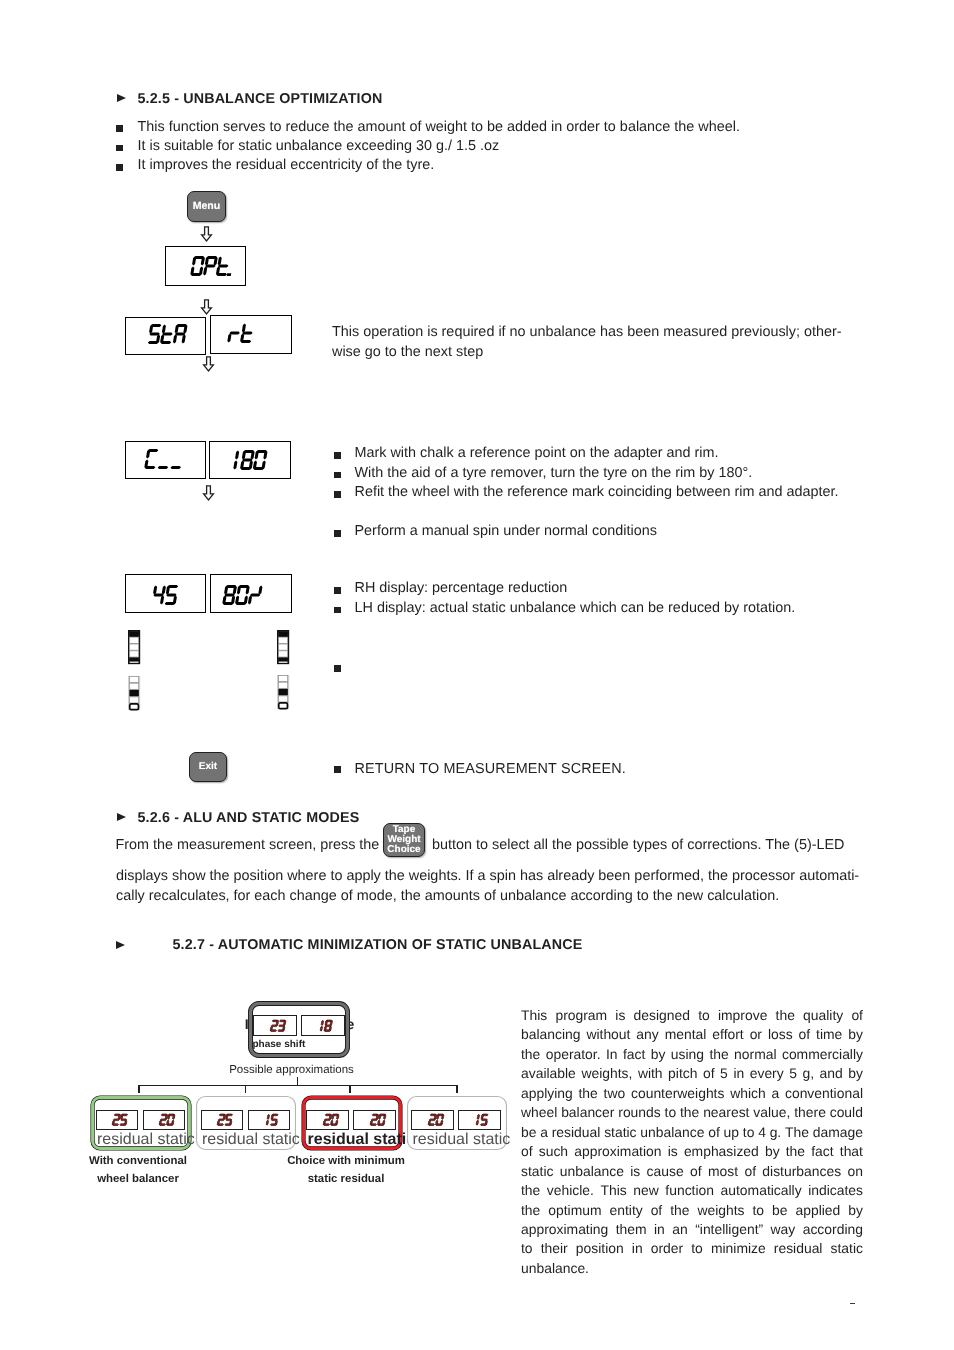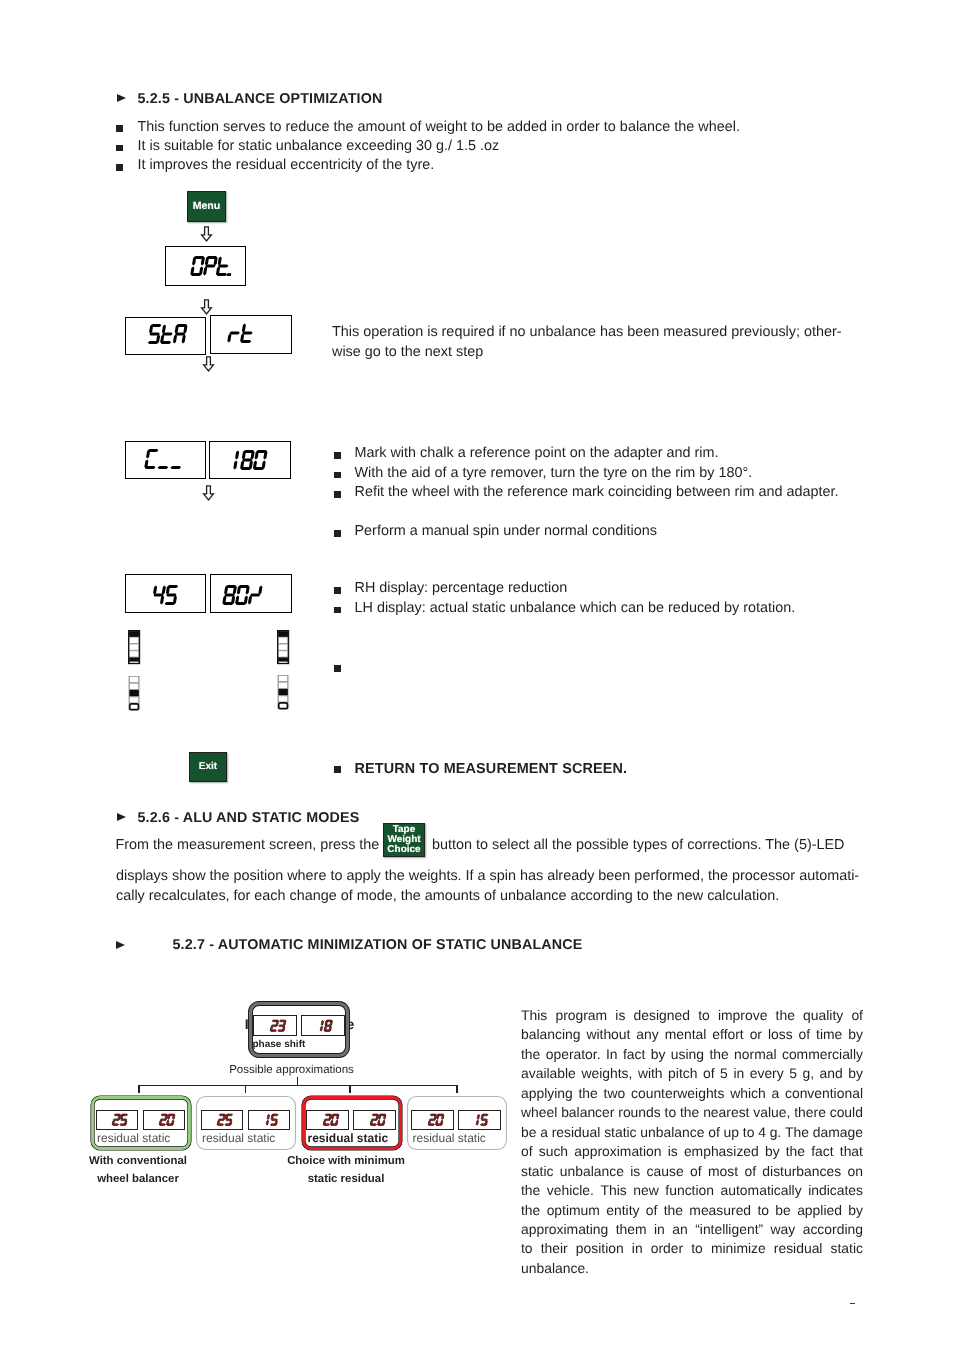--- a/index.html
+++ b/index.html
@@ -29,7 +29,7 @@
   .lcd .seg{position:relative;top:0px;left:0.8px;}
 
   
-  .key{box-sizing:border-box;background:#14532d;border:1.7px solid #231f20;border-radius:0;
+  .key{box-sizing:border-box;background:#737373;border:1.7px solid #231f20;border-radius:7px;
        display:flex;flex-direction:column;align-items:center;justify-content:center;
        color:#fff;font-weight:bold;text-align:center;
        box-shadow:1px 1px 1.5px rgba(0,0,0,.35);}

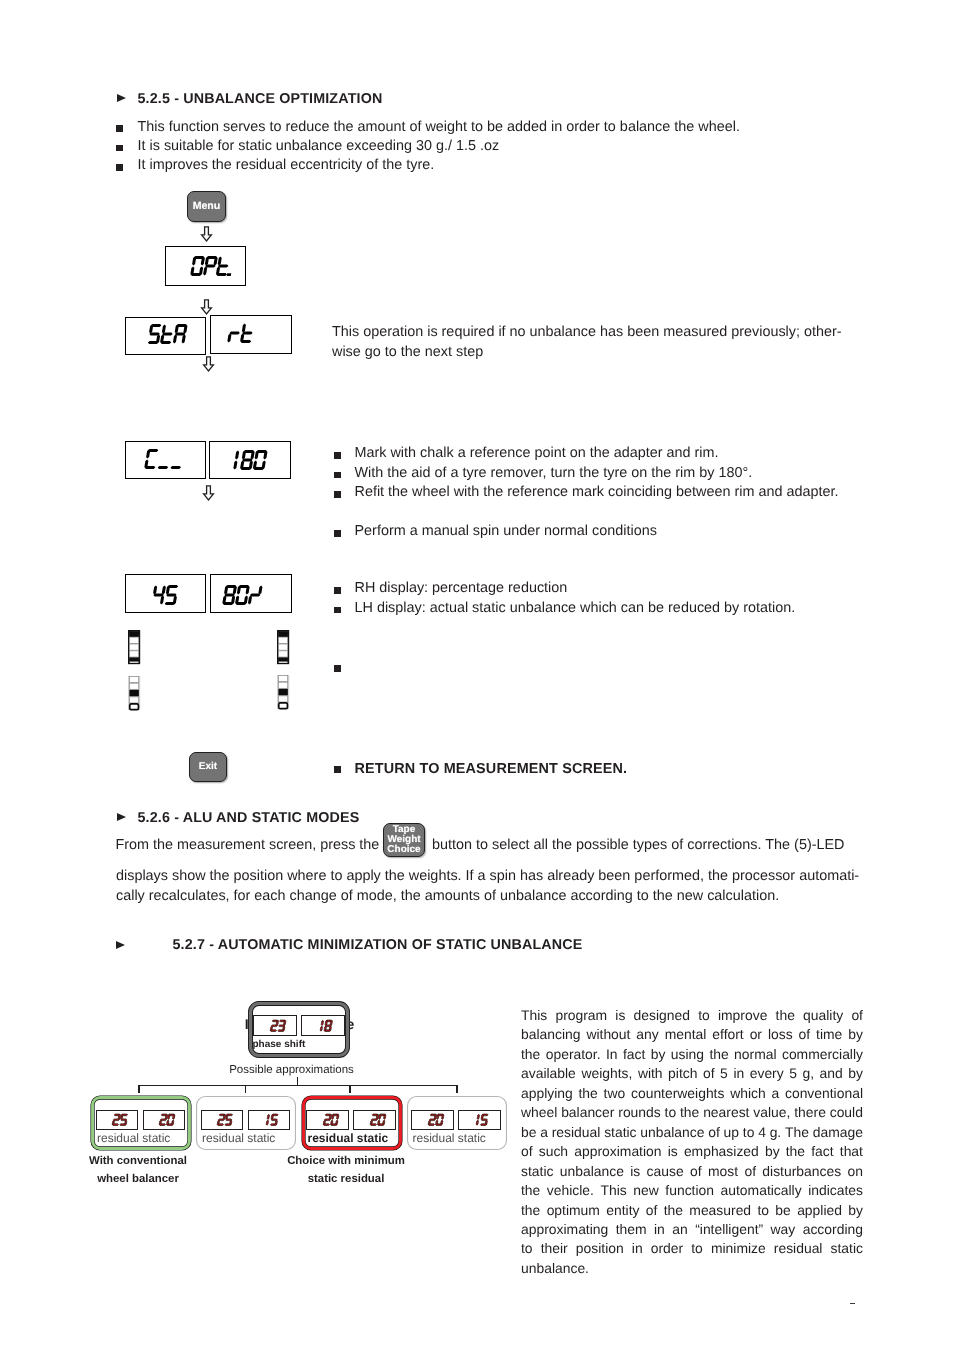--- a/index.html
+++ b/index.html
@@ -17,7 +17,7 @@
   
   .bsq{width:6.5px;height:6.5px;background:#231f20;}
   .btxt{font-size:14.4px;white-space:nowrap;line-height:19.5px;}
-  .btxt.b{font-weight:bold;letter-spacing:0.15px;}
+  .btxt.b{font-weight:normal;letter-spacing:0.15px;}
 
   
   .para{font-size:14.4px;line-height:19.6px;}

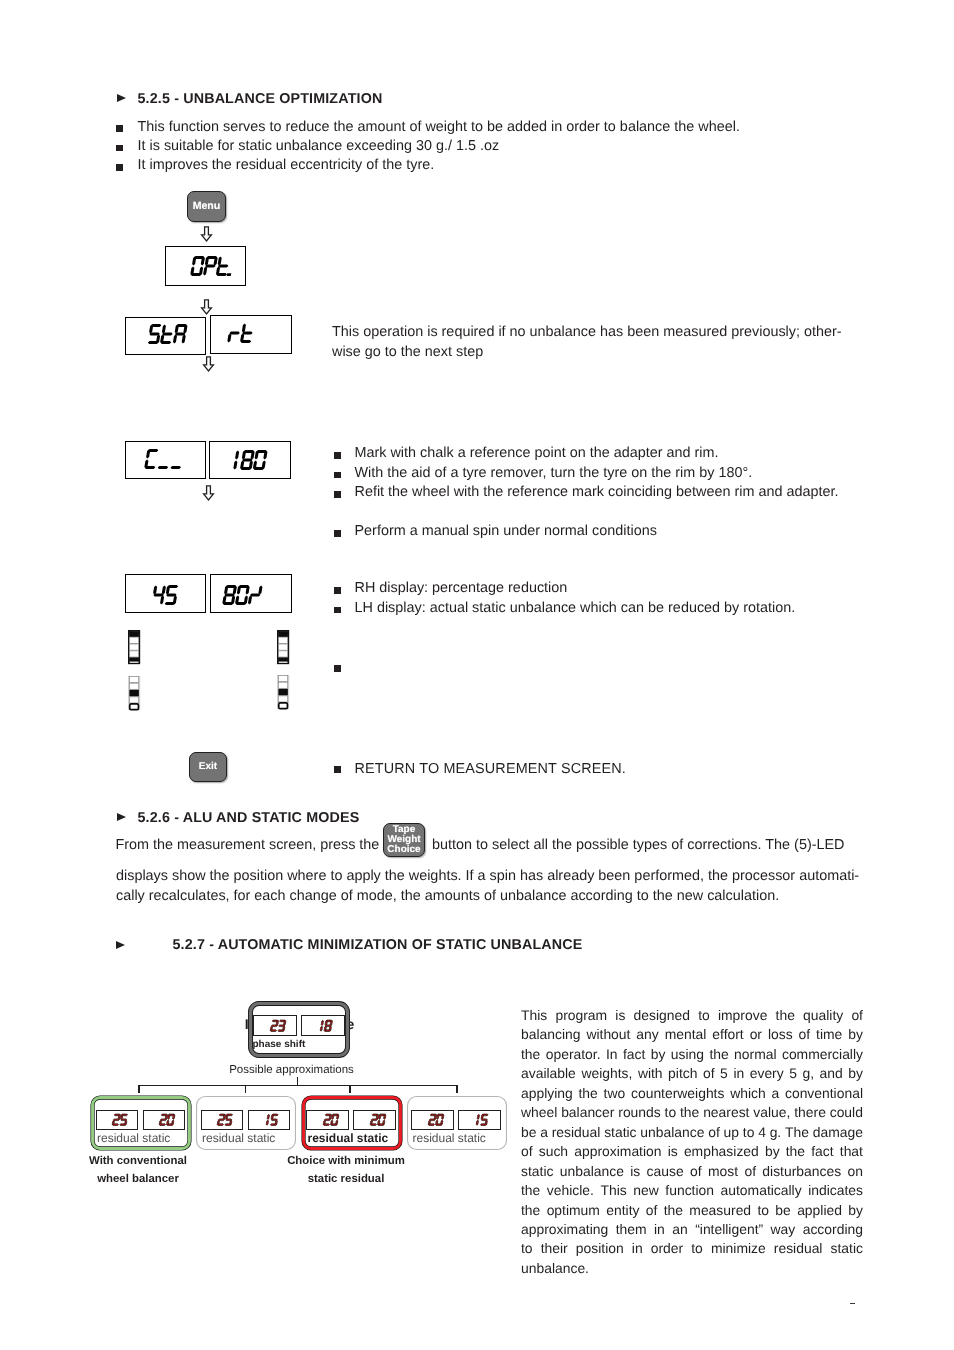--- a/index.html
+++ b/index.html
@@ -39,7 +39,7 @@
            display:flex;align-items:center;justify-content:center;padding-left:8px;}
   .optbox{position:absolute;box-sizing:border-box;}
   .optframe{position:absolute;left:0;top:0;}
-  .optlabel{position:absolute;font-size:12px;color:#525252;white-space:nowrap;}
+  .optlabel{position:absolute;font-size:16px;color:#525252;white-space:nowrap;}
   .sbold{font-weight:bold;}
   .ctr{text-align:center;}
   svg{display:block;overflow:visible;}

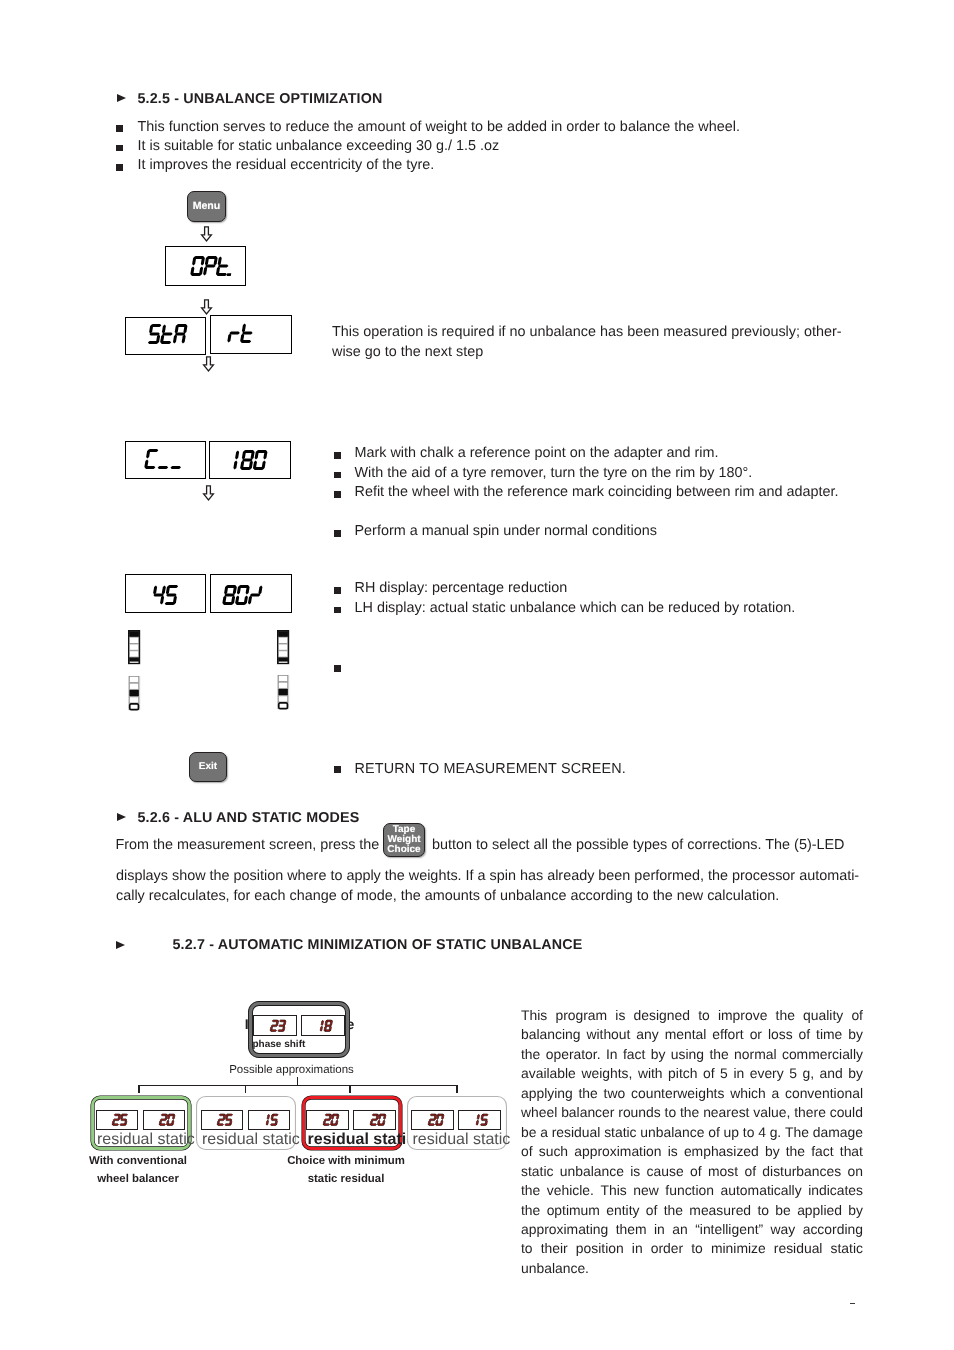--- a/index.html
+++ b/index.html
@@ -564,7 +564,7 @@
       <div class="jline"><span>of</span><span>such</span><span>approximation</span><span>is</span><span>emphasized</span><span>by</span><span>the</span><span>fact</span><span>that</span></div>
       <div class="jline"><span>static</span><span>unbalance</span><span>is</span><span>cause</span><span>of</span><span>most</span><span>of</span><span>disturbances</span><span>on</span></div>
       <div class="jline"><span>the</span><span>vehicle.</span><span>This</span><span>new</span><span>function</span><span>automatically</span><span>indicates</span></div>
-      <div class="jline"><span>the</span><span>optimum</span><span>entity</span><span>of</span><span>the</span><span>measured</span><span>to</span><span>be</span><span>applied</span><span>by</span></div>
+      <div class="jline"><span>the</span><span>optimum</span><span>entity</span><span>of</span><span>the</span><span>weights</span><span>to</span><span>be</span><span>applied</span><span>by</span></div>
       <div class="jline"><span>approximating</span><span>them</span><span>in</span><span>an</span><span>“intelligent”</span><span>way</span><span>according</span></div>
       <div class="jline"><span>to</span><span>their</span><span>position</span><span>in</span><span>order</span><span>to</span><span>minimize</span><span>residual</span><span>static</span></div>
       <div class="jline last"><span>unbalance.</span></div>

